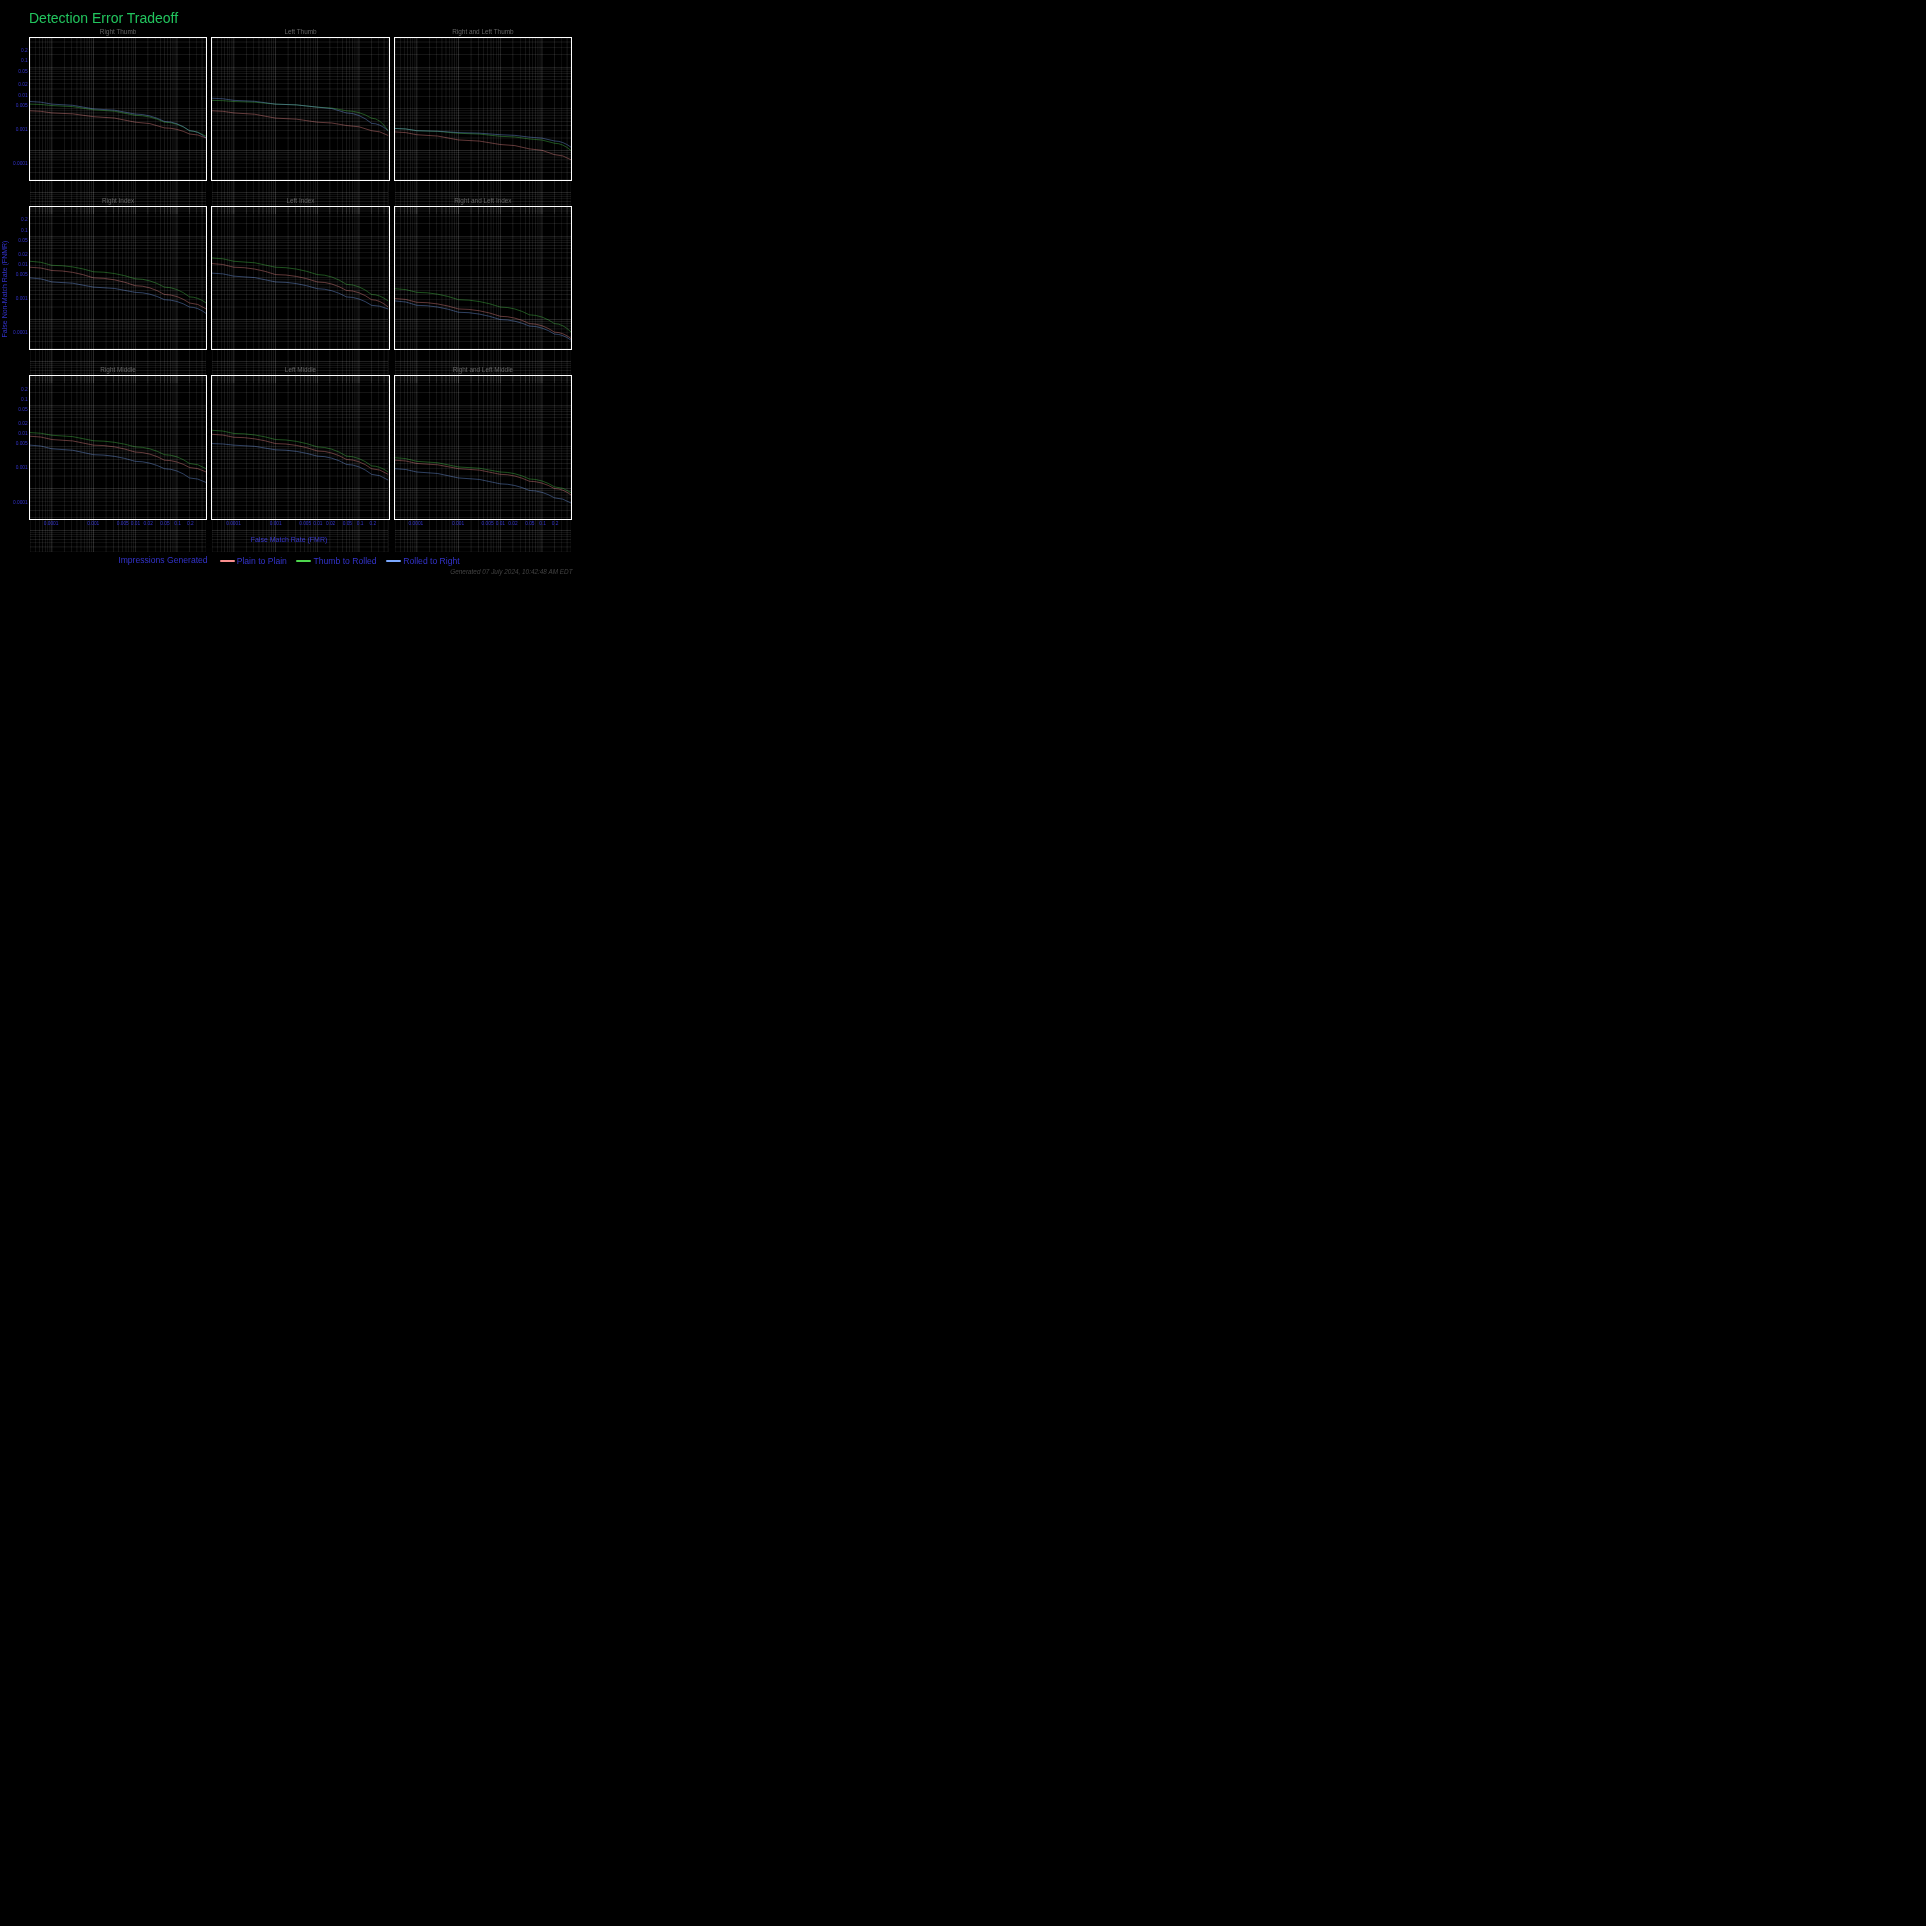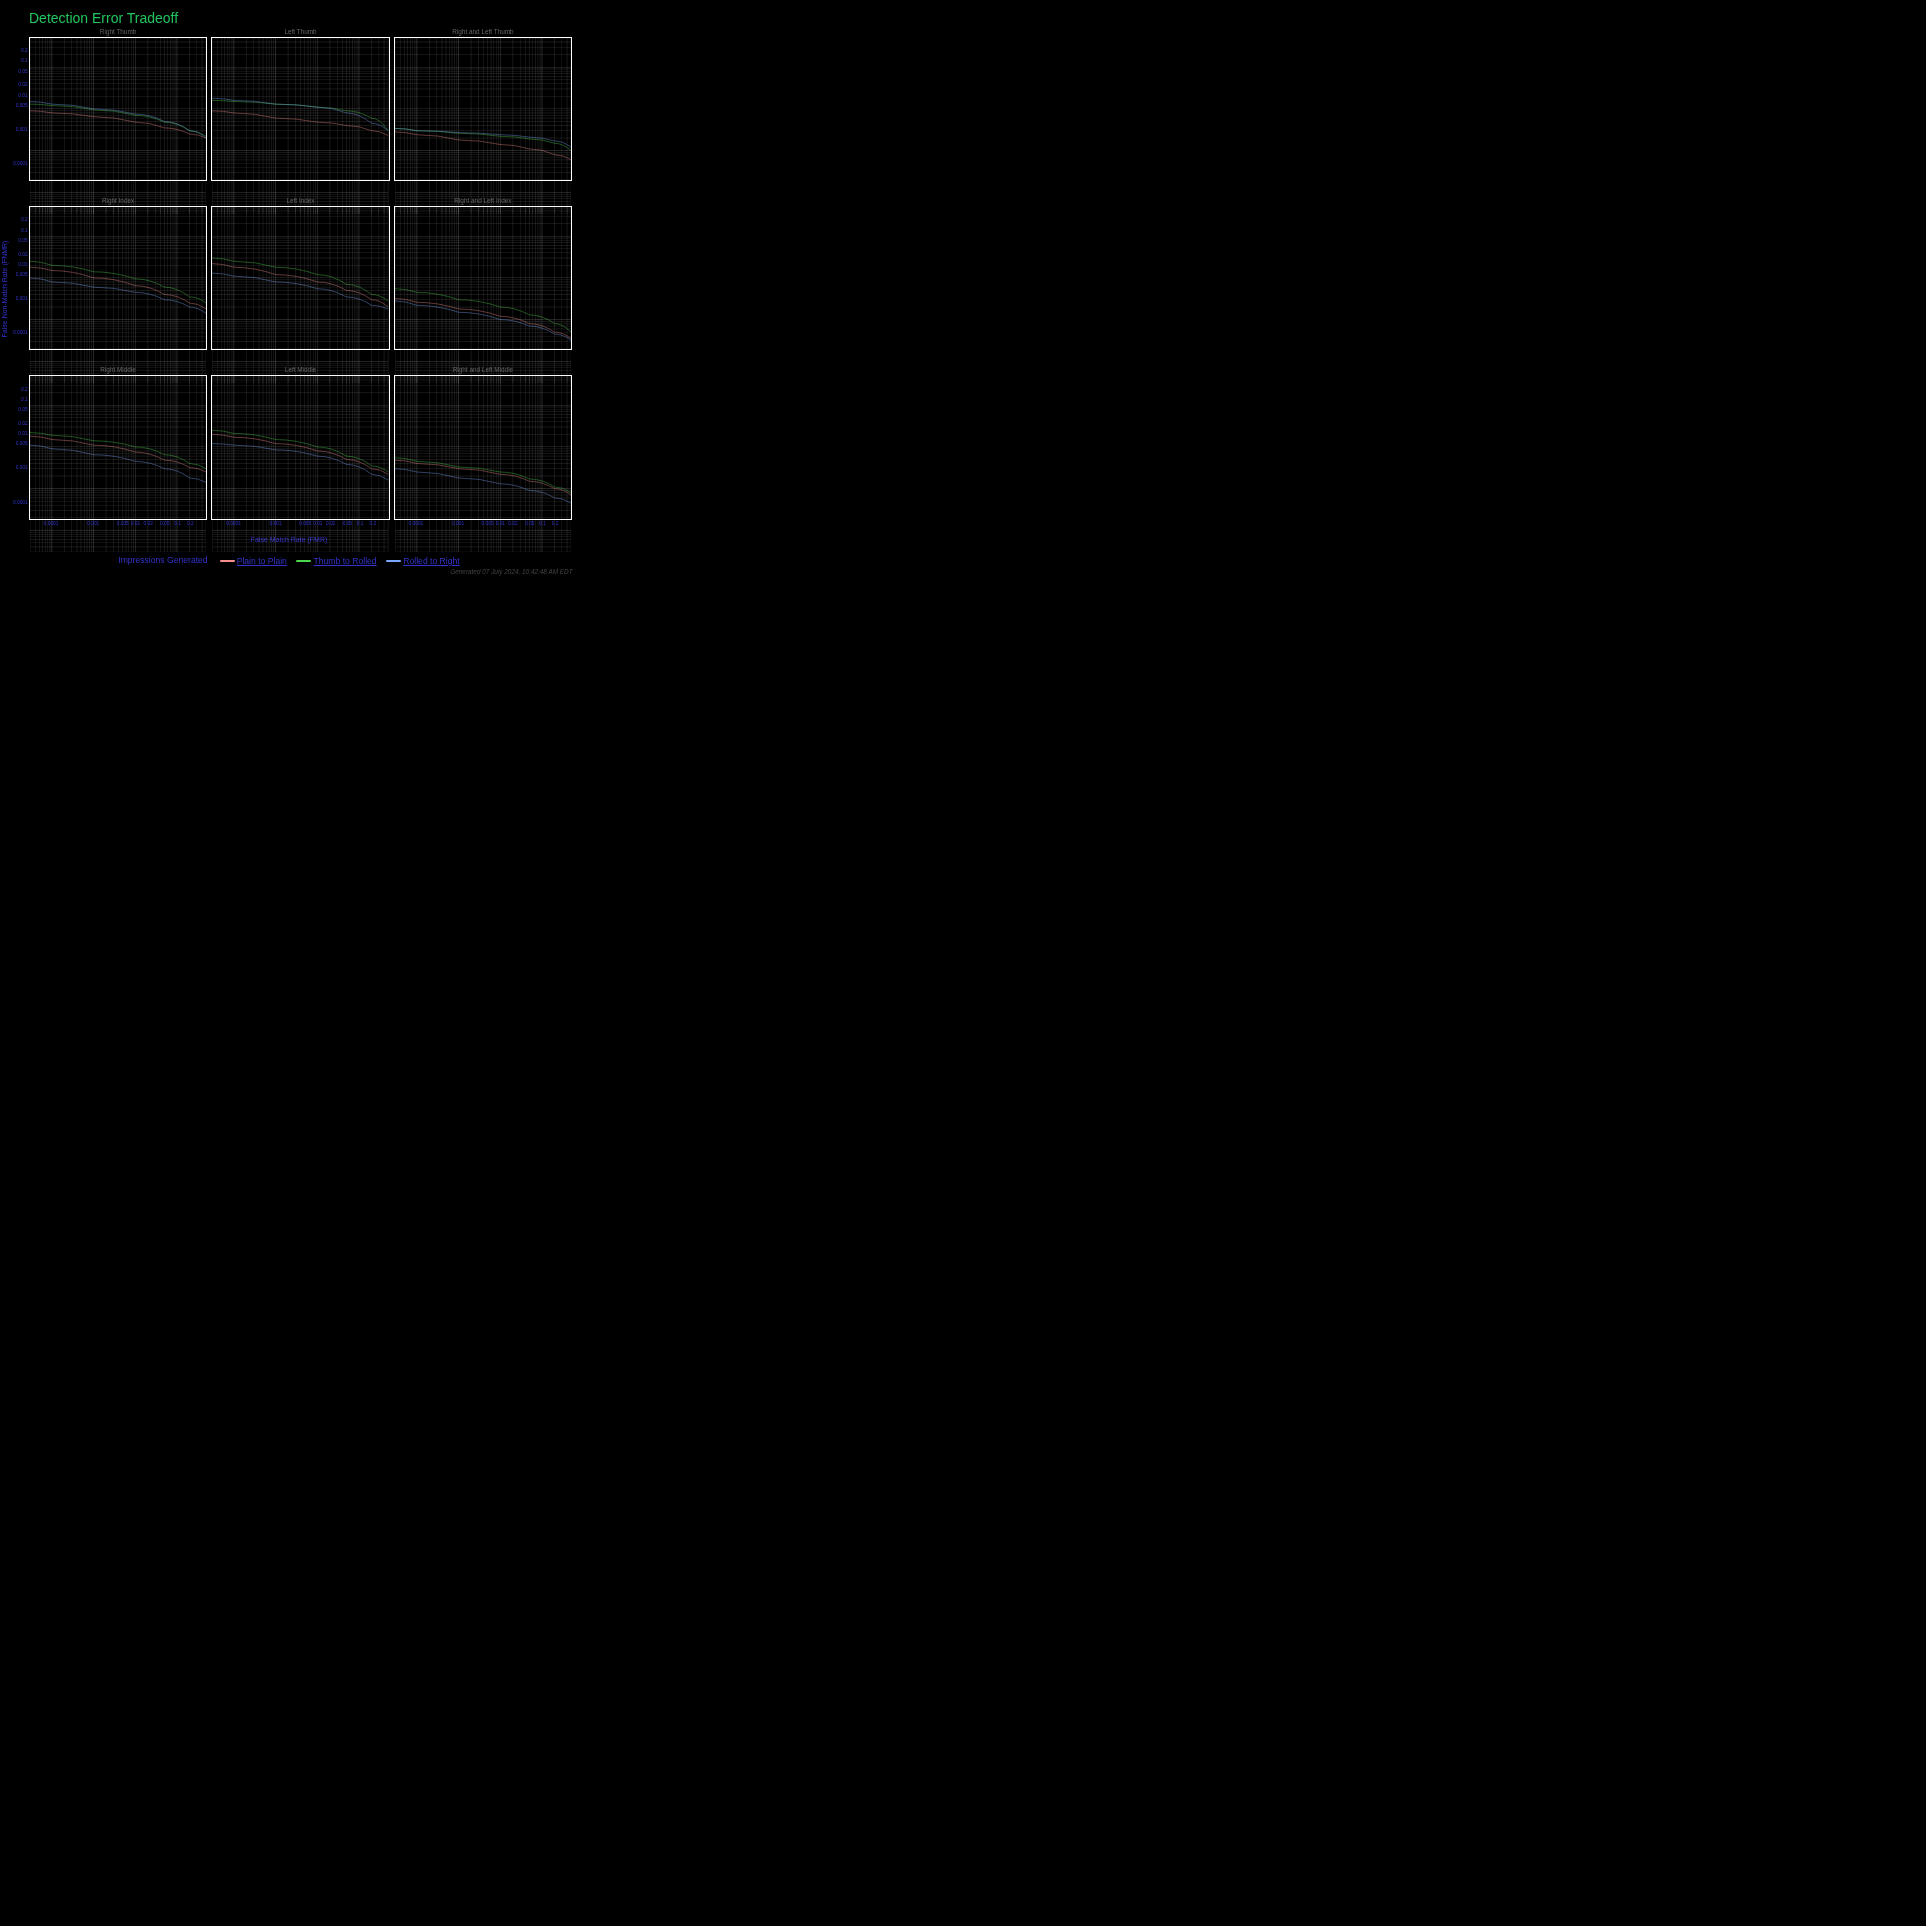--- a/index.html
+++ b/index.html
@@ -9,7 +9,7 @@
   .xlabel{position:absolute;left:0;right:0;top:536px;text-align:center;color:#3333cc;font-size:7px;}
   .legend{position:absolute;left:0;right:0;top:555px;text-align:center;color:#3333cc;font-size:8.6px;}
   .legend .sw{display:inline-block;width:15px;height:2.1px;vertical-align:middle;margin:0 2.1px 0 9.6px;border-radius:1.1px;}
-  .legend .lbl{vertical-align:middle;text-decoration:underline;}
+  .legend .lbl{vertical-align:middle;}
   .footer{position:absolute;right:5.4px;bottom:3.2px;color:#444;font-style:italic;font-size:6.4px;}
   .grid{position:absolute;left:29px;top:29px;width:543px;height:498px;display:grid;grid-template-columns:repeat(3,1fr);grid-template-rows:repeat(3,1fr);gap:9.6px 4.3px;}
   .cell{position:relative;}

